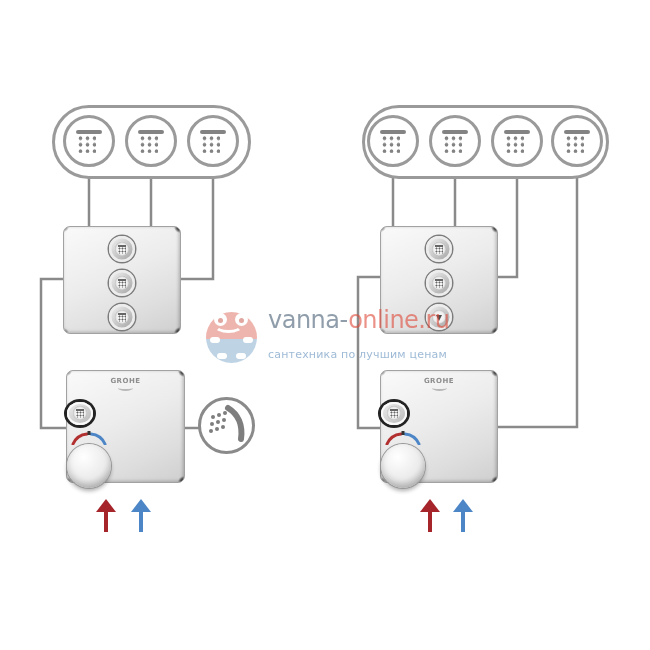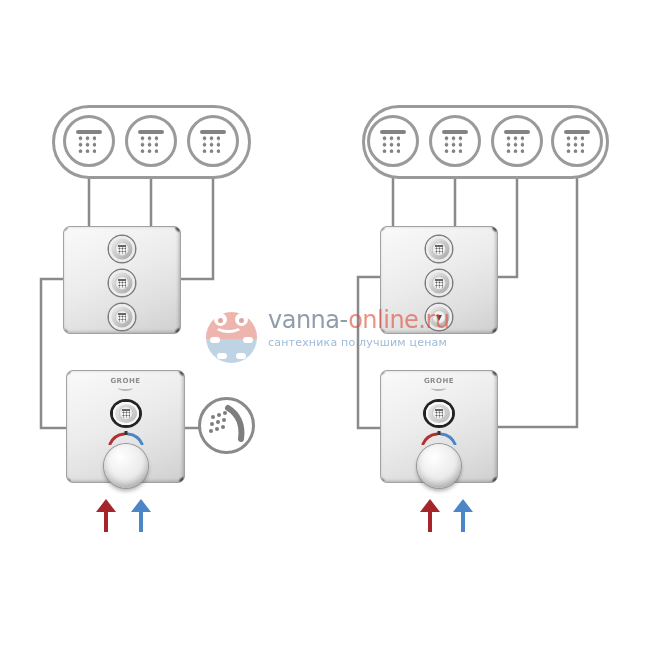--- a/index.html
+++ b/index.html
@@ -92,7 +92,7 @@
   .wm-brand{font-size:24px;font-weight:normal;line-height:1;letter-spacing:-.5px;}
   .wm-gray{color:rgba(124,140,156,.85);}
   .wm-red{color:rgba(222,72,55,.60);}
-  .wm-tagline{margin-top:4px;font-size:11px;color:rgba(148,179,210,.9);letter-spacing:.2px;}
+  .wm-tagline{margin-top:16px;font-size:11px;color:rgba(148,179,210,.9);letter-spacing:.2px;}
 </style>
 </head>
 <body>

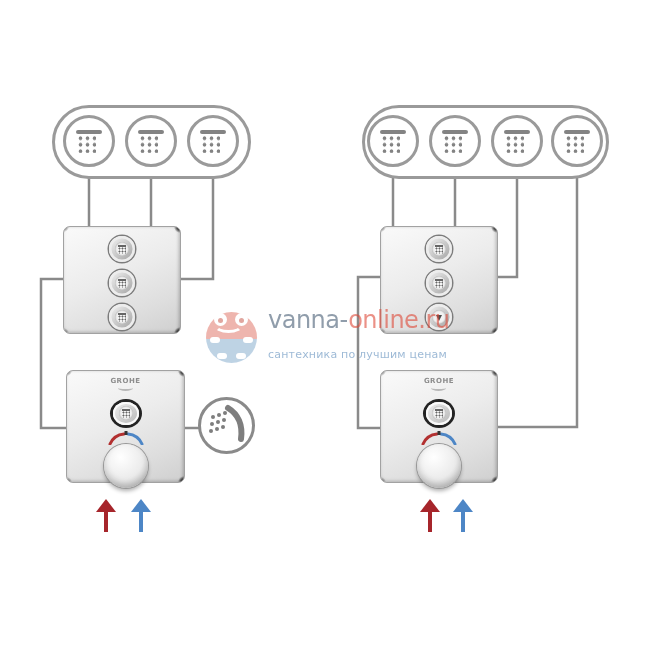--- a/index.html
+++ b/index.html
@@ -31,7 +31,7 @@
            radial-gradient(circle at 0% 100%,rgba(60,60,60,.55) 0 2px,transparent 5px),
            linear-gradient(155deg,#fafafa 0%,#ececec 45%,#dedede 75%,#cfcfcf 100%);
          box-shadow:inset -2px 0 3px rgba(0,0,0,.14), inset 0 -2px 3px rgba(0,0,0,.10);
-         z-index:4;display:flex;flex-direction:column;align-items:center;}
+         z-index:4;display:flex;flex-direction:column;}
   .panel-mid-left{left:63px;top:226px;width:118px;height:108px;}
   .panel-mid-right{left:380px;top:226px;width:118px;height:108px;}
   .panel-bot-left{left:66px;top:370px;width:119px;height:113px;}

